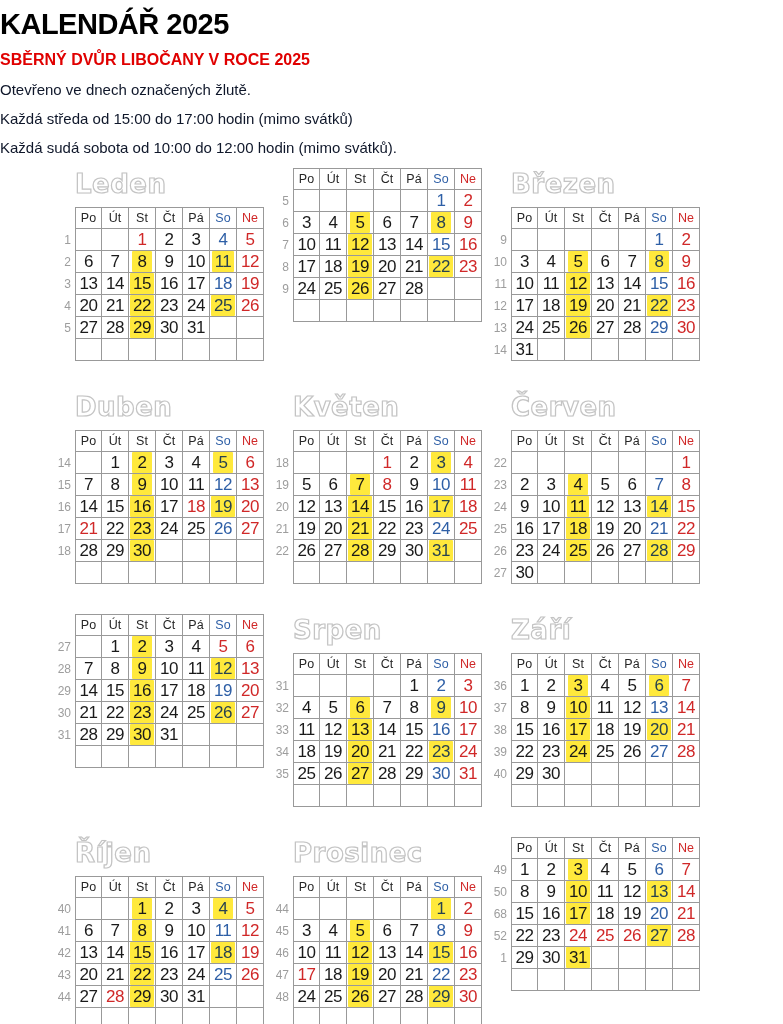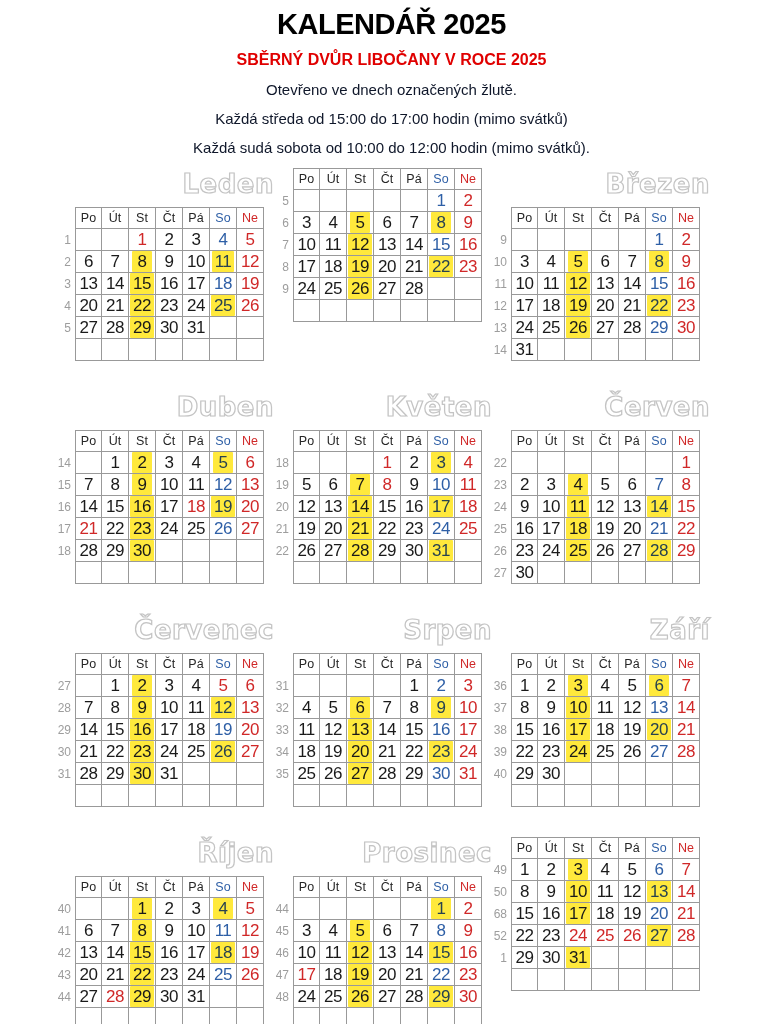--- a/index.html
+++ b/index.html
@@ -18,7 +18,7 @@
     width:783px;height:1024px;background:#ffffff;overflow:hidden;
     font-family:"Liberation Sans",sans-serif;color:#1a1a1a;
   }
-  .head{text-align:center;padding-top:6px;}
+  .head{text-align:left;padding-top:6px;}
   .head h1{font-size:29px;font-weight:bold;color:#000;margin:2px 0 4px;letter-spacing:-0.5px;}
   .head h2{font-size:16px;font-weight:bold;color:var(--title-red);margin:10px 0 0;}
   .head p.info{font-size:15px;margin:12px 0 0;color:#0f172a;}

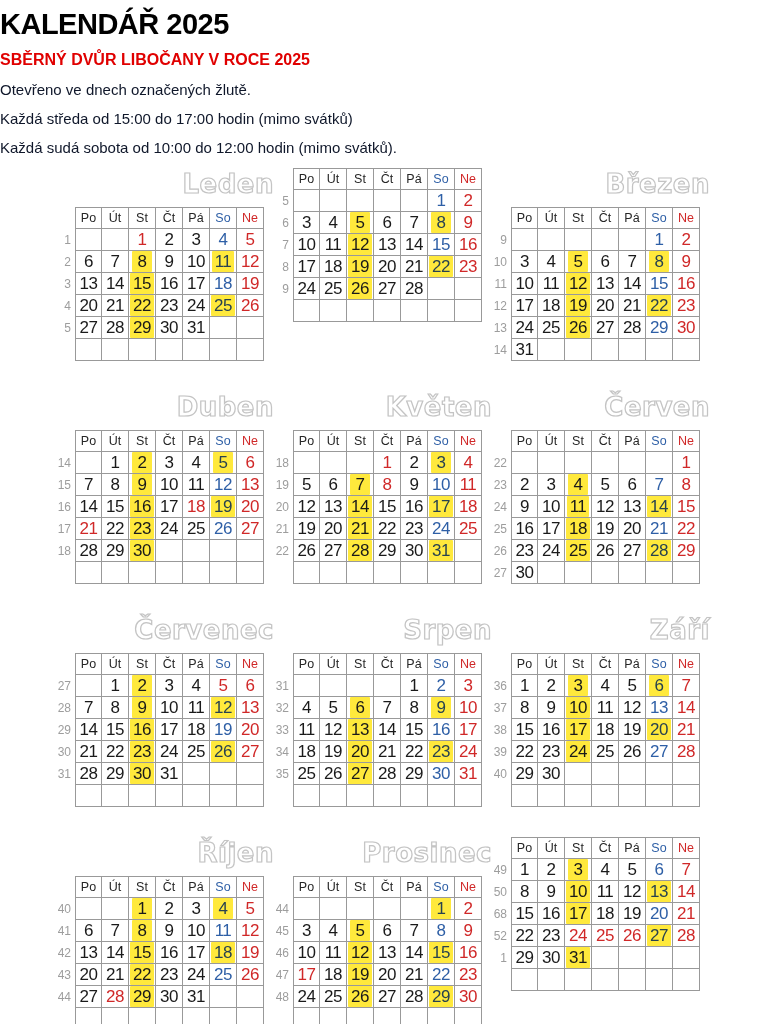--- a/index.html
+++ b/index.html
@@ -31,7 +31,7 @@
     font-size:26px;font-weight:bold;color:#ffffff;
     -webkit-text-stroke:1.2px var(--month-title-outline);
     text-shadow:0 0 1px var(--month-title-outline);
-    letter-spacing:0.5px;margin:0 0 7px 19px;height:32px;line-height:32px;text-align:right;
+    letter-spacing:0.5px;margin:0 0 7px 19px;height:32px;line-height:32px;
   }
   .cal{display:grid;grid-template-columns:19px repeat(7,27px);}
   .c{

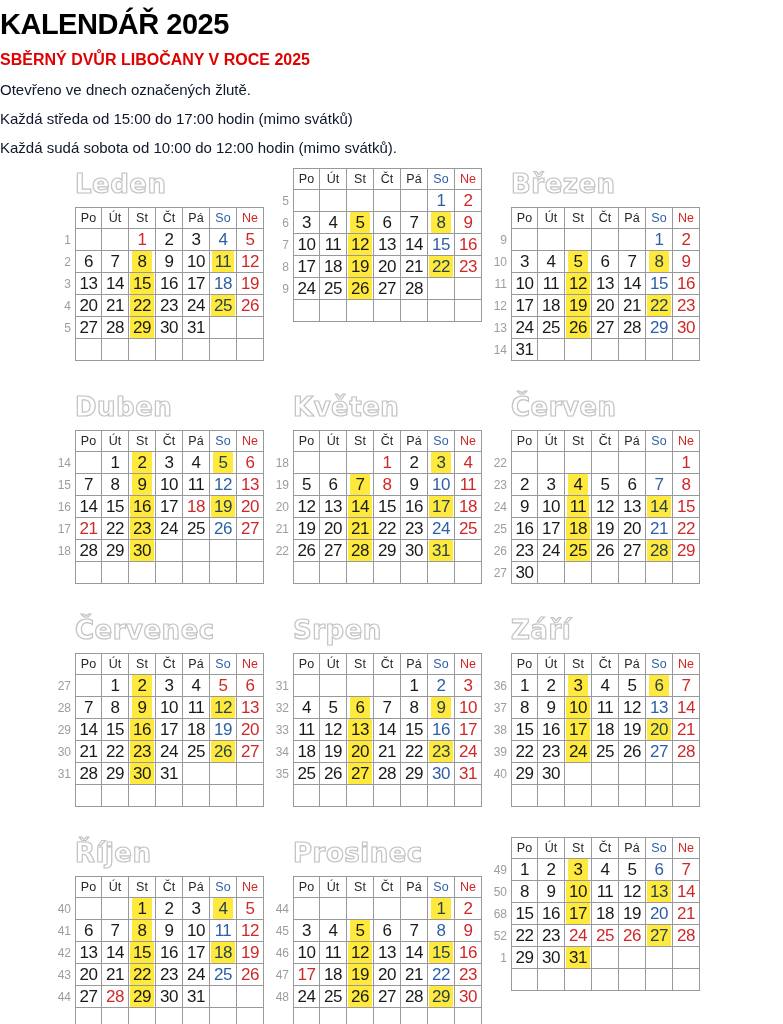--- a/index.html
+++ b/index.html
@@ -516,7 +516,6 @@
         </div>
       </div>
       <div class="month">
-        <div class="month-title">Červenec</div>
         <div class="cal">
           <div class="wk"></div>
           <div class="c top hdr left">Po</div>

